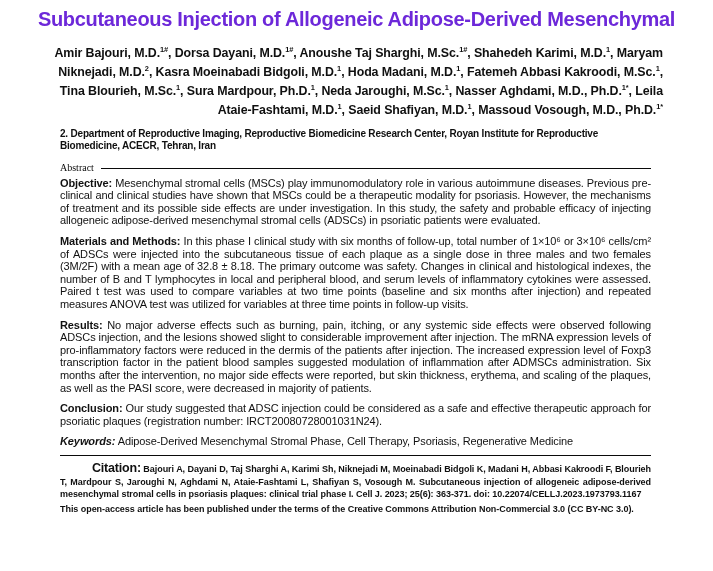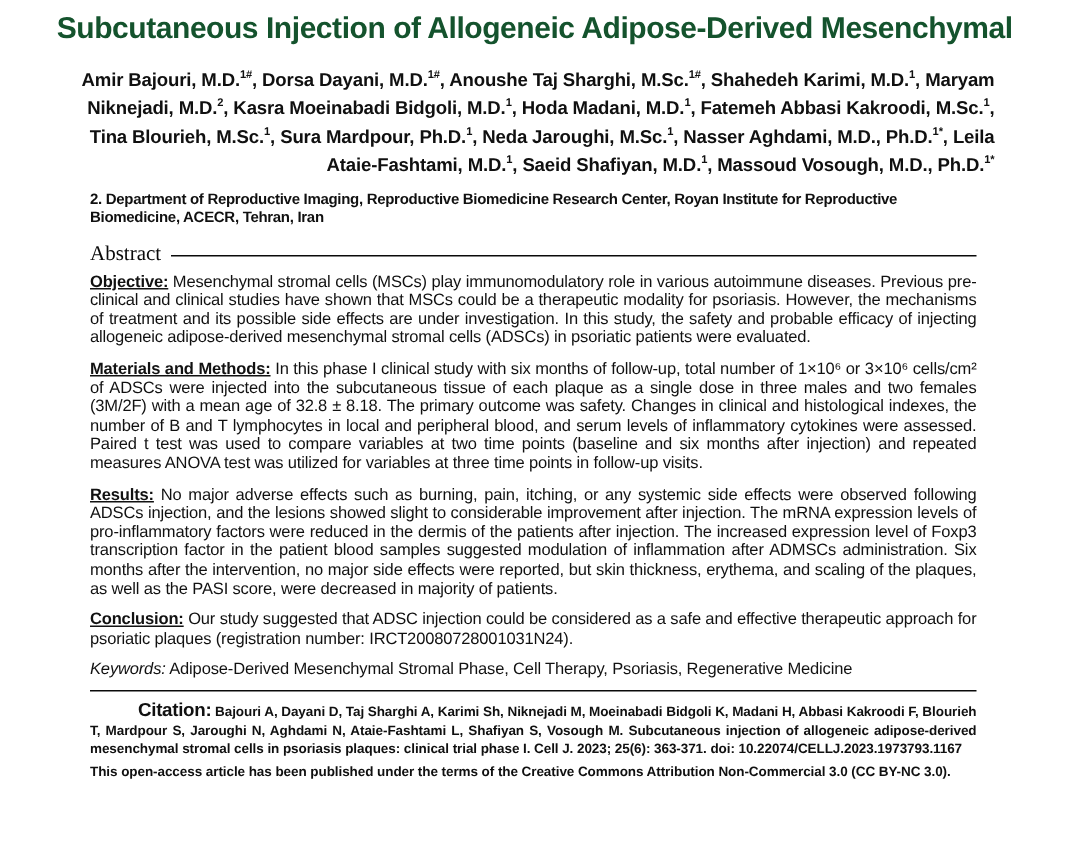--- a/index.html
+++ b/index.html
@@ -14,7 +14,7 @@
   .title {
     margin: 0 16px; text-align: center;
     font-size: 20px; font-weight: 700; line-height: 24px;
-    letter-spacing: -0.3px; color: #14532d;
+    letter-spacing: -0.3px; color: #6d28d9;
   }
   .title .tl { display: block; }
 

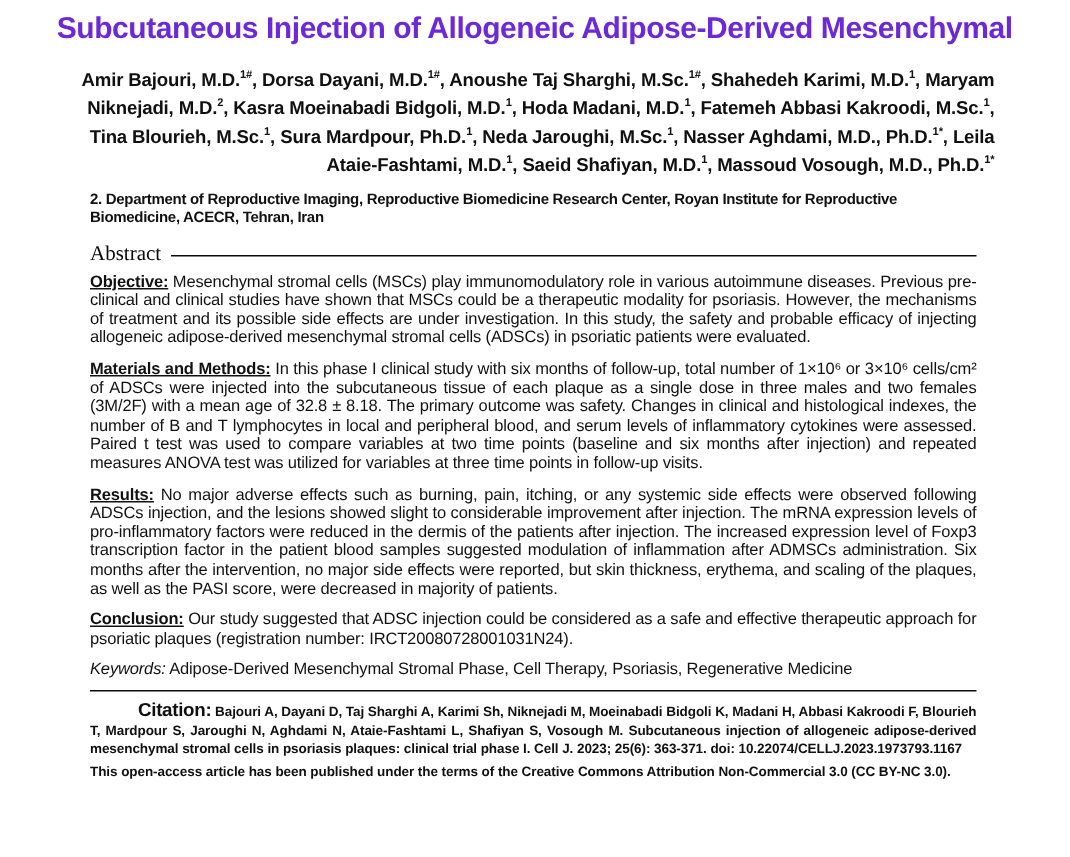--- a/index.html
+++ b/index.html
@@ -35,7 +35,7 @@
     margin: 9px 62px 0 60px;
     display: flex; align-items: center; gap: 7px;
     font-family: "Liberation Serif", serif;
-    font-size: 14px; color: #0a0a0a;
+    font-size: 10px; color: #0a0a0a;
   }
   .abstract-head .rule { flex: 1; height: 0; border-top: 1.7px solid #0a0a0a; margin-top: 2px; }
 

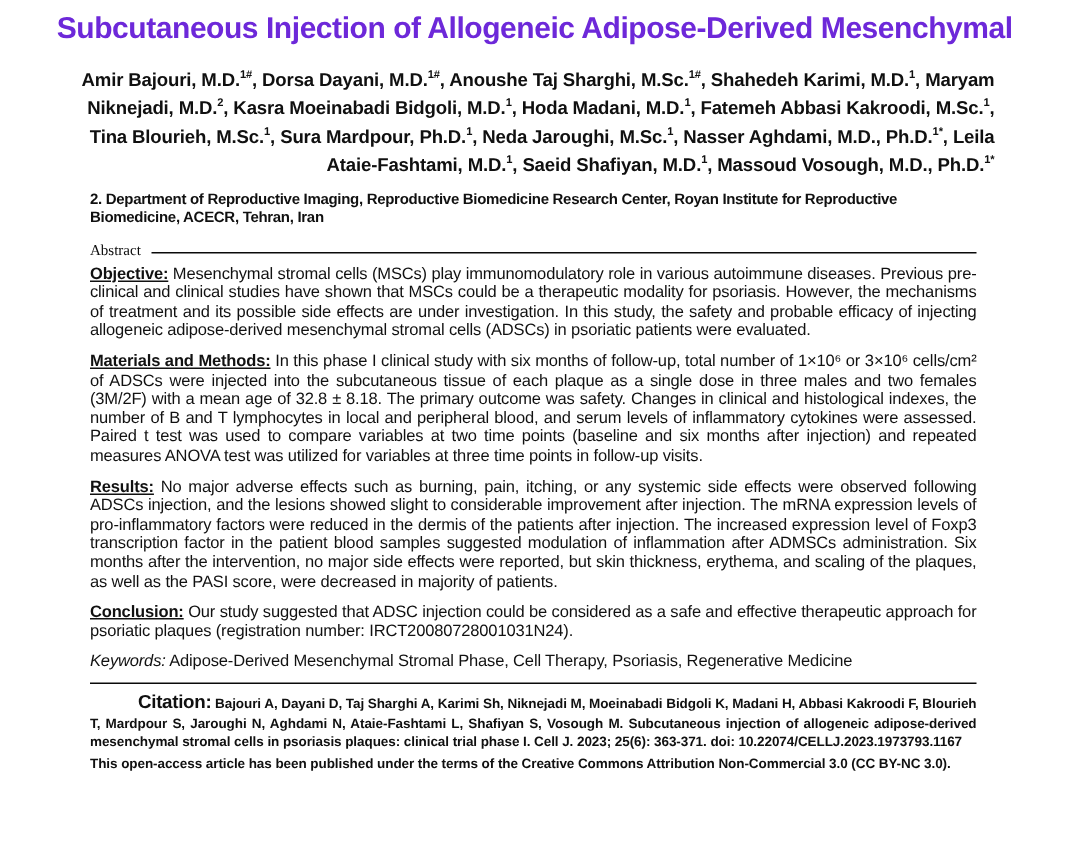--- a/index.html
+++ b/index.html
@@ -45,7 +45,7 @@
     font-size: 11px; line-height: 12.6px; letter-spacing: -0.1px;
     text-align: justify; color: #111111;
   }
-  .sec b { font-weight: 700; text-decoration: underline; }
+  .sec b { font-weight: 700; }
 
   .keywords {
     margin: 3px 62px 0 60px;

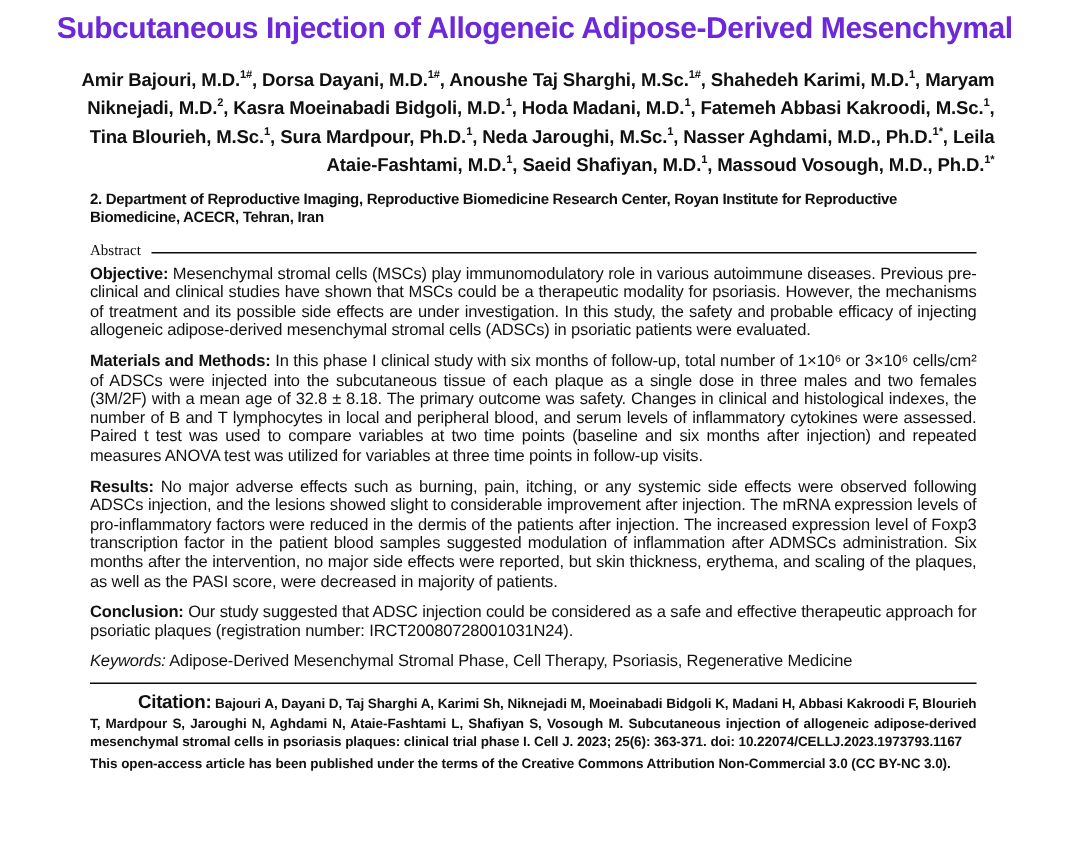--- a/index.html
+++ b/index.html
@@ -52,7 +52,7 @@
     font-size: 11px; line-height: 13px; letter-spacing: -0.1px;
     color: #111111;
   }
-  .keywords .kw { font-weight: 400; font-style: italic; margin-top: 35px; }
+  .keywords .kw { font-weight: 700; font-style: italic; margin-top: 35px; }
 
   .divider { margin: 7px 62px 0 60px; border-top: 1.4px solid #0a0a0a; }
 

